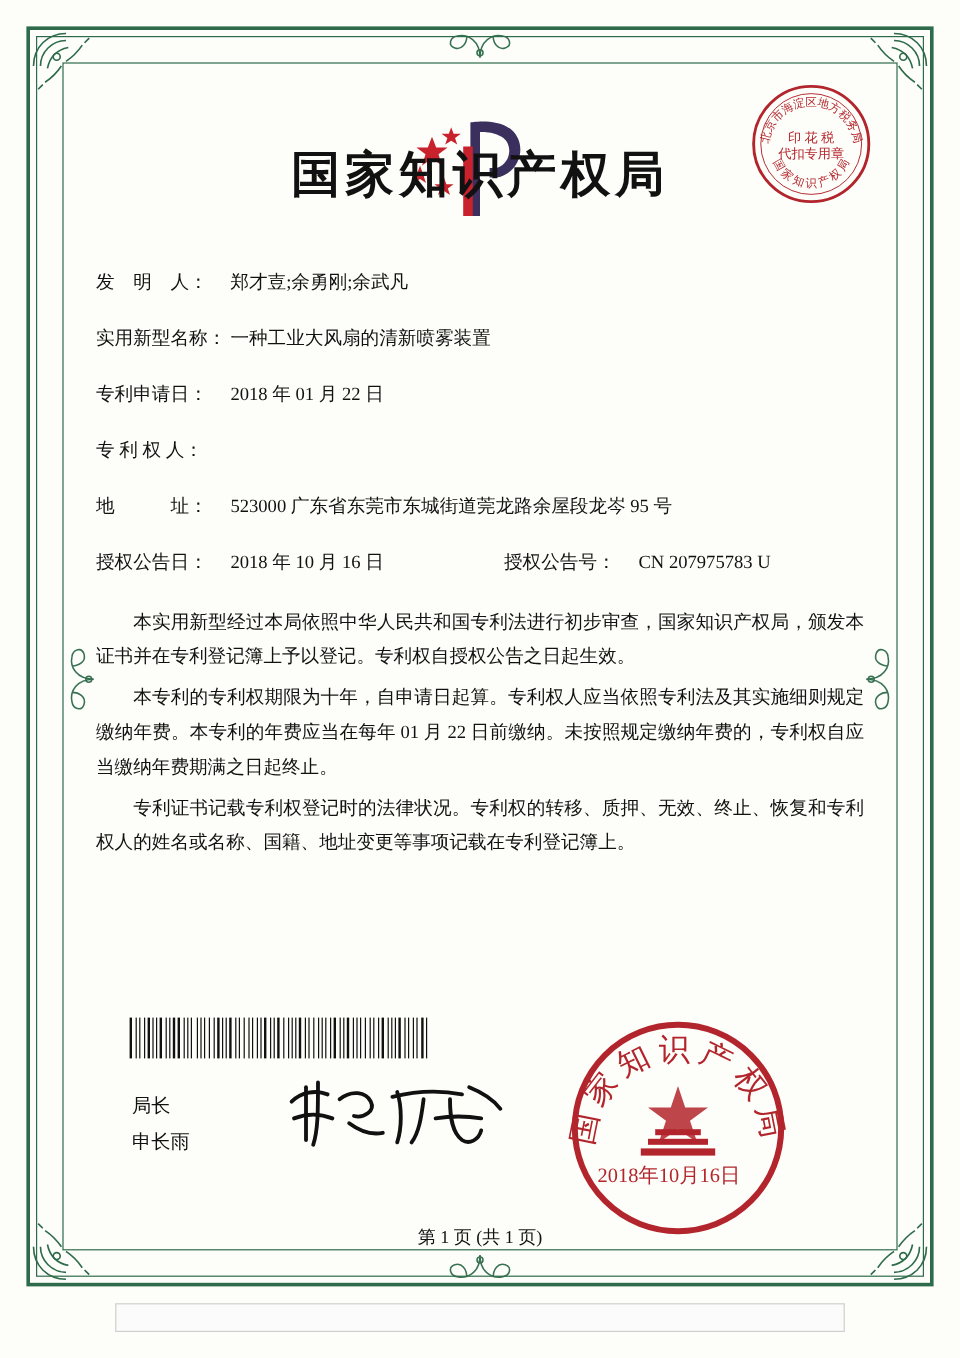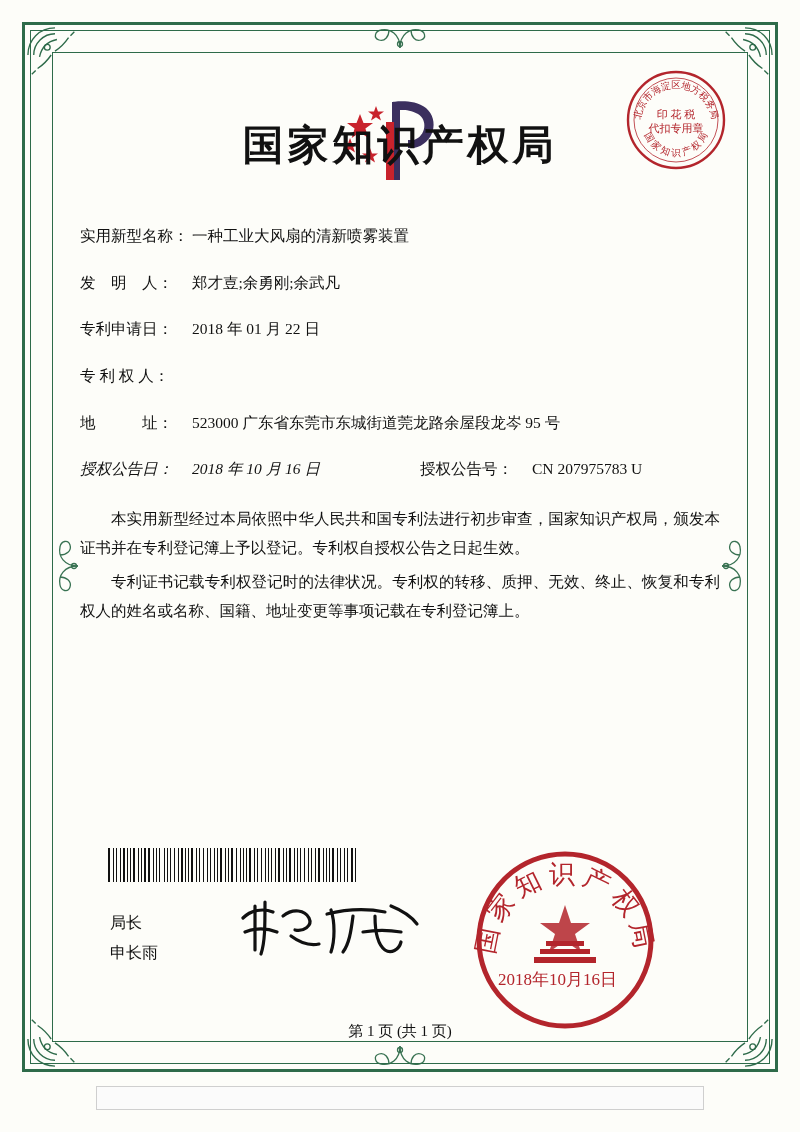--- a/index.html
+++ b/index.html
@@ -357,13 +357,13 @@
     <div class="fields">
 
       <div class="field-row">
+        <span class="field-label w1">发　明　人：</span>
+        <span class="field-value">郑才壴;余勇刚;余武凡</span>
+      </div>
+
+      <div class="field-row">
         <span class="field-label w1">实用新型名称：</span>
         <span class="field-value">一种工业大风扇的清新喷雾装置</span>
-      </div>
-
-      <div class="field-row">
-        <span class="field-label w1">发　明　人：</span>
-        <span class="field-value">郑才壴;余勇刚;余武凡</span>
       </div>
 
 

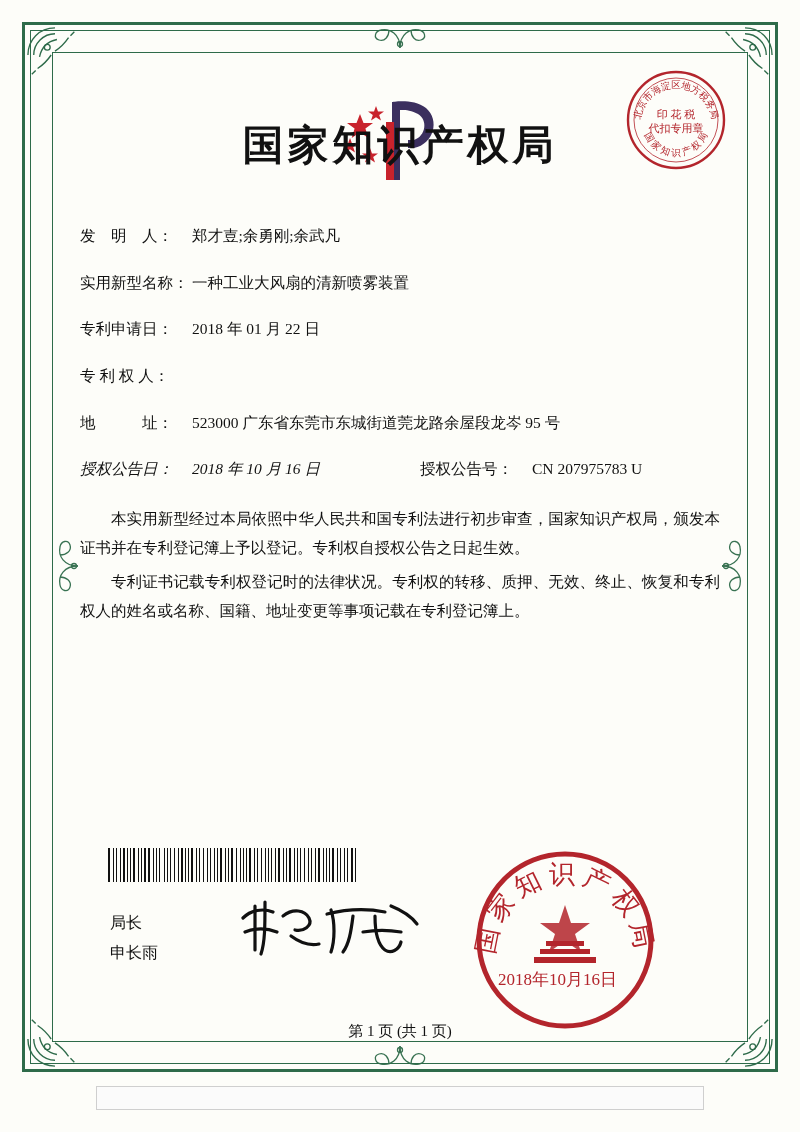--- a/index.html
+++ b/index.html
@@ -135,7 +135,7 @@
     display: flex;
     align-items: baseline;
   }
-  .field-row.two-col .half.left { width: 340px; font-style: italic; }
+  .field-row.two-col .half.left { width: 340px; }
   .field-row.two-col .half .field-label { width: 112px; }
 
   .paras {

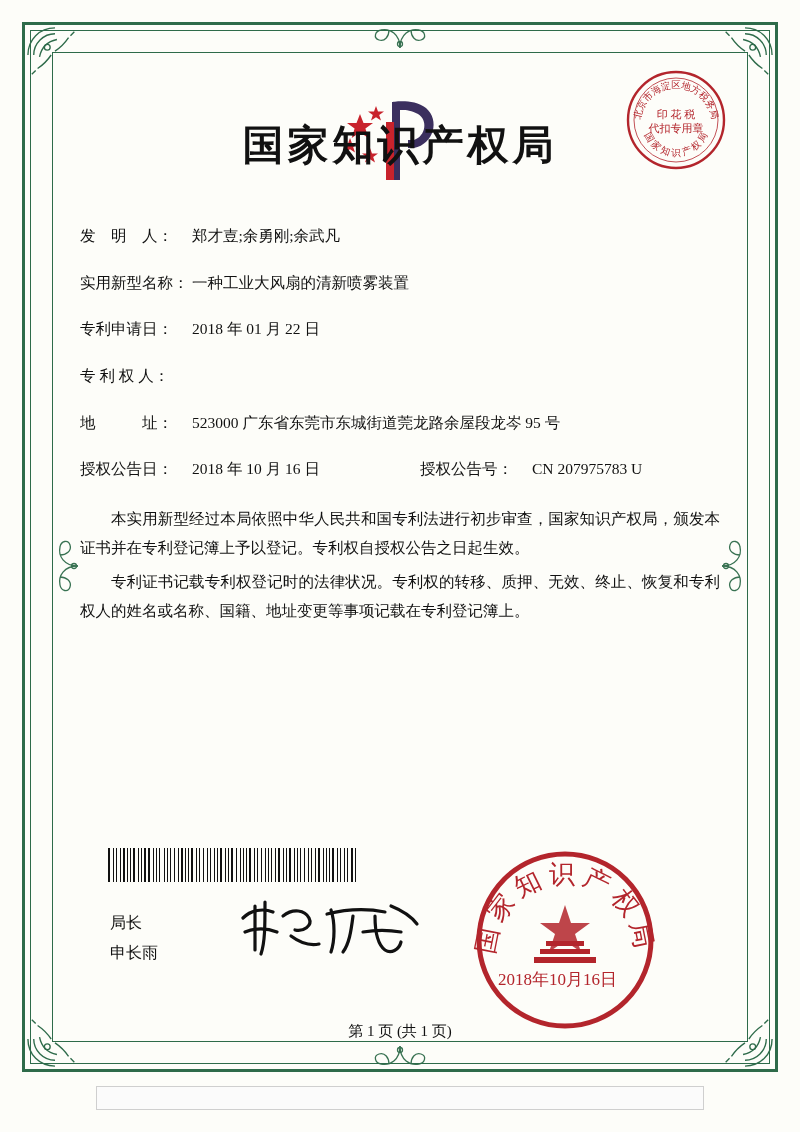--- a/index.html
+++ b/index.html
@@ -396,6 +396,7 @@
 
     <div class="paras">
       <p class="para">本实用新型经过本局依照中华人民共和国专利法进行初步审查，国家知识产权局，颁发本证书并在专利登记簿上予以登记。专利权自授权公告之日起生效。</p>
+      <p class="para">本专利的专利权期限为十年，自申请日起算。专利权人应当依照专利法及其实施细则规定缴纳年费。本专利的年费应当在每年 01 月 22 日前缴纳。未按照规定缴纳年费的，专利权自应当缴纳年费期满之日起终止。</p>
       <p class="para">专利证书记载专利权登记时的法律状况。专利权的转移、质押、无效、终止、恢复和专利权人的姓名或名称、国籍、地址变更等事项记载在专利登记簿上。</p>
     </div>
 

